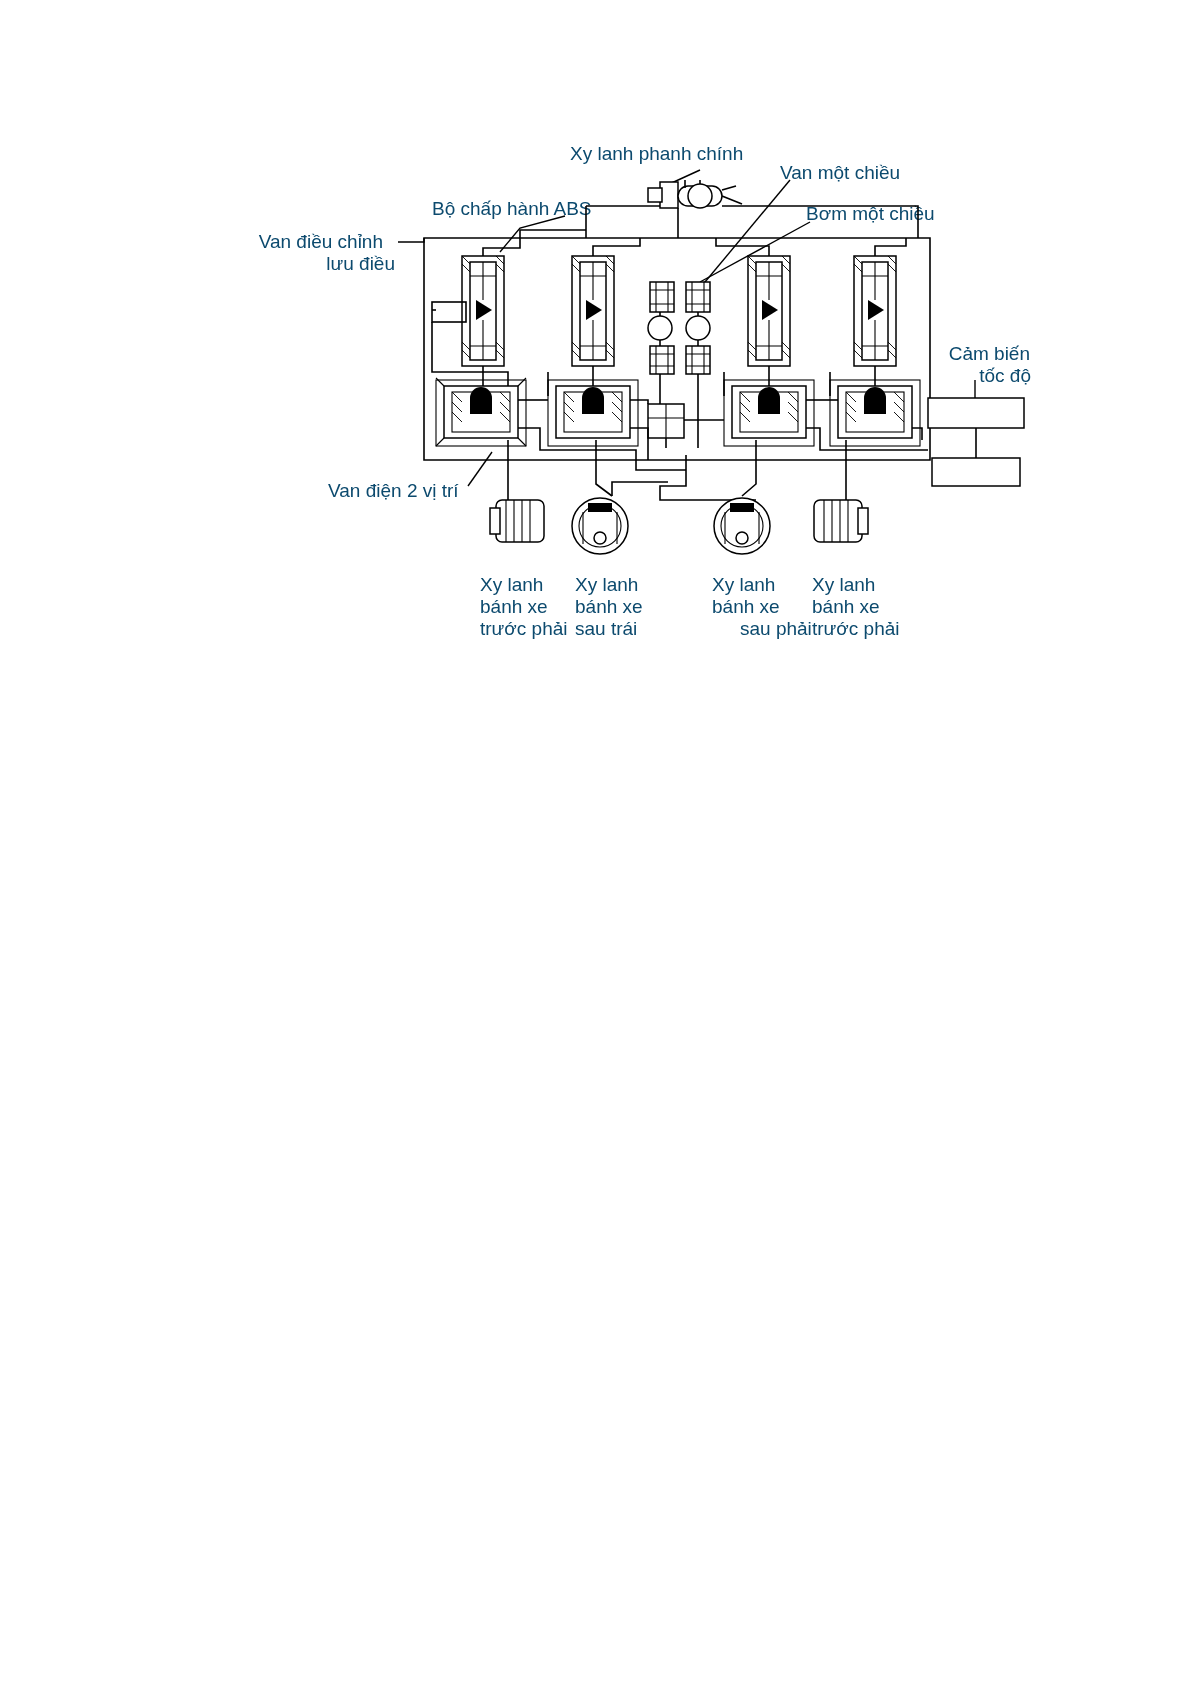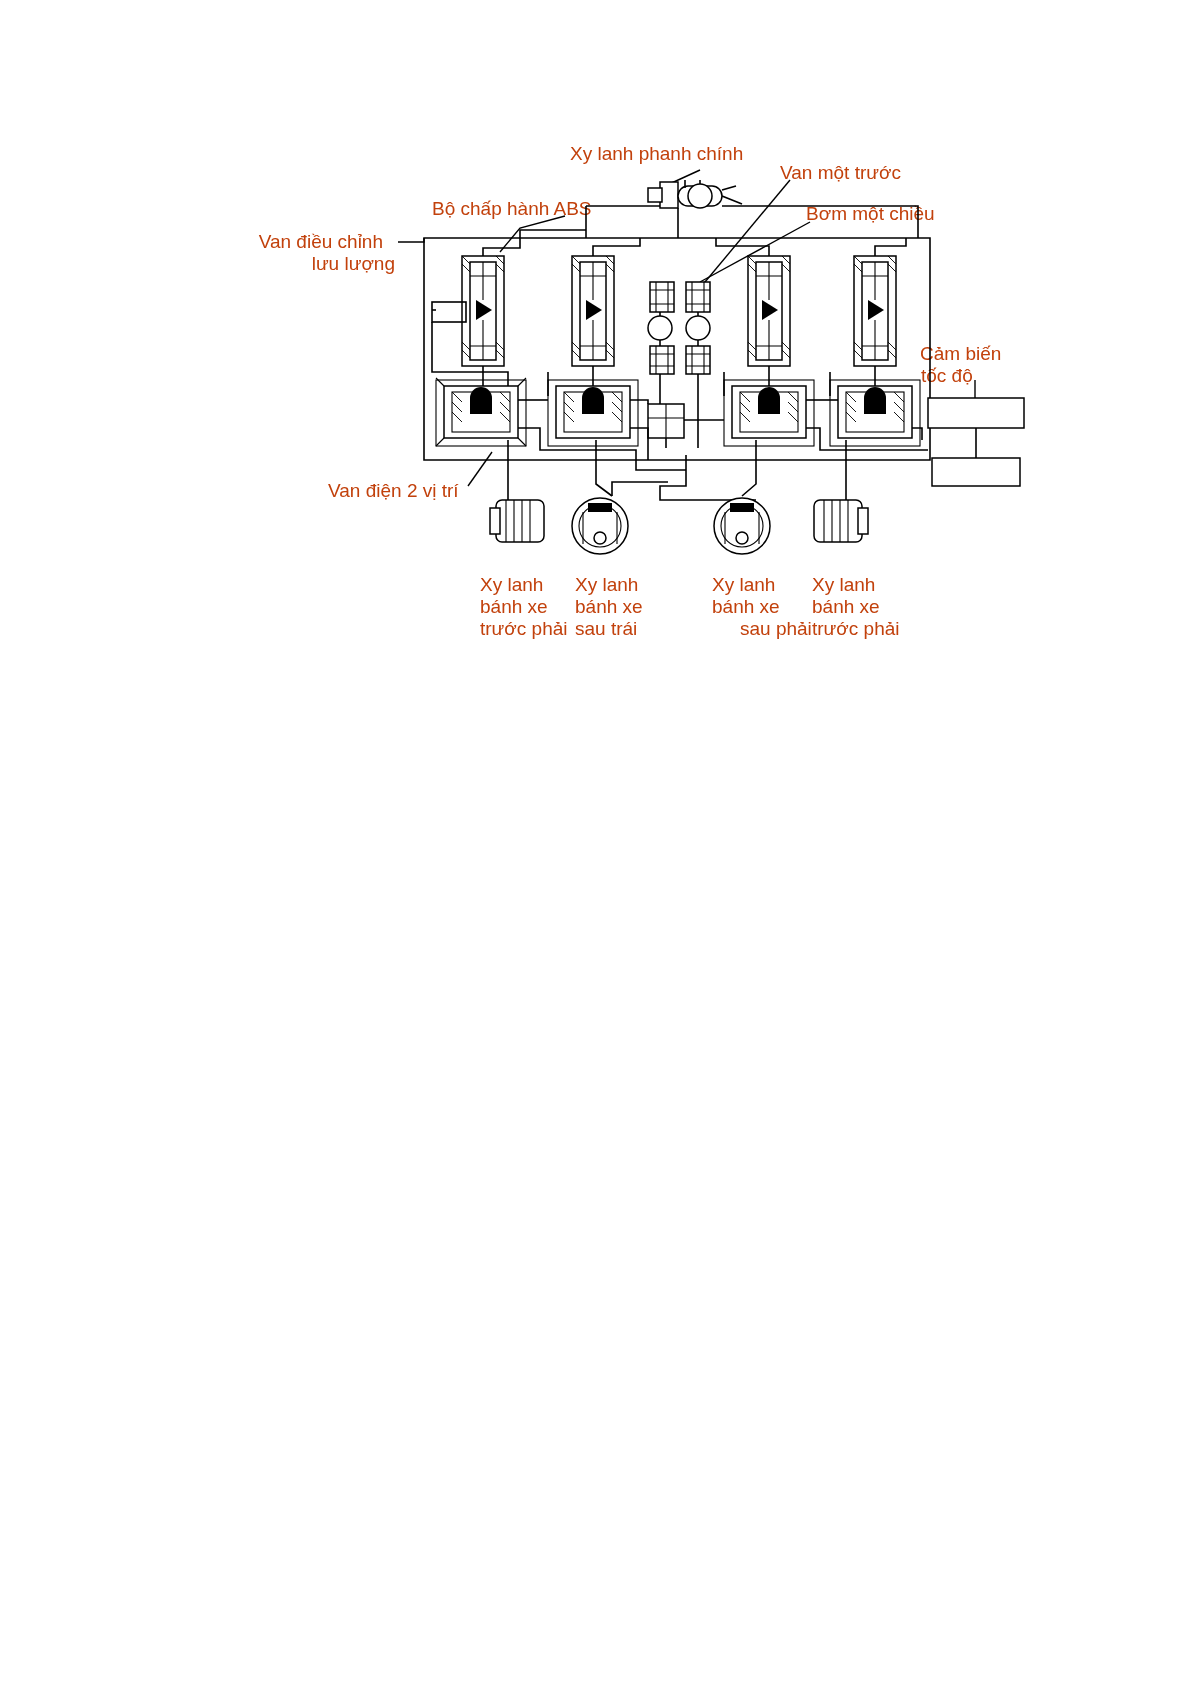--- a/index.html
+++ b/index.html
@@ -27,7 +27,7 @@
     font-family: "Liberation Sans", sans-serif;
     font-size: 19px;
     line-height: 22px;
-    color: #c2410c;
+    color: #0c4a6e;
     white-space: pre;
   }
   .lbl.c { text-align: left; }

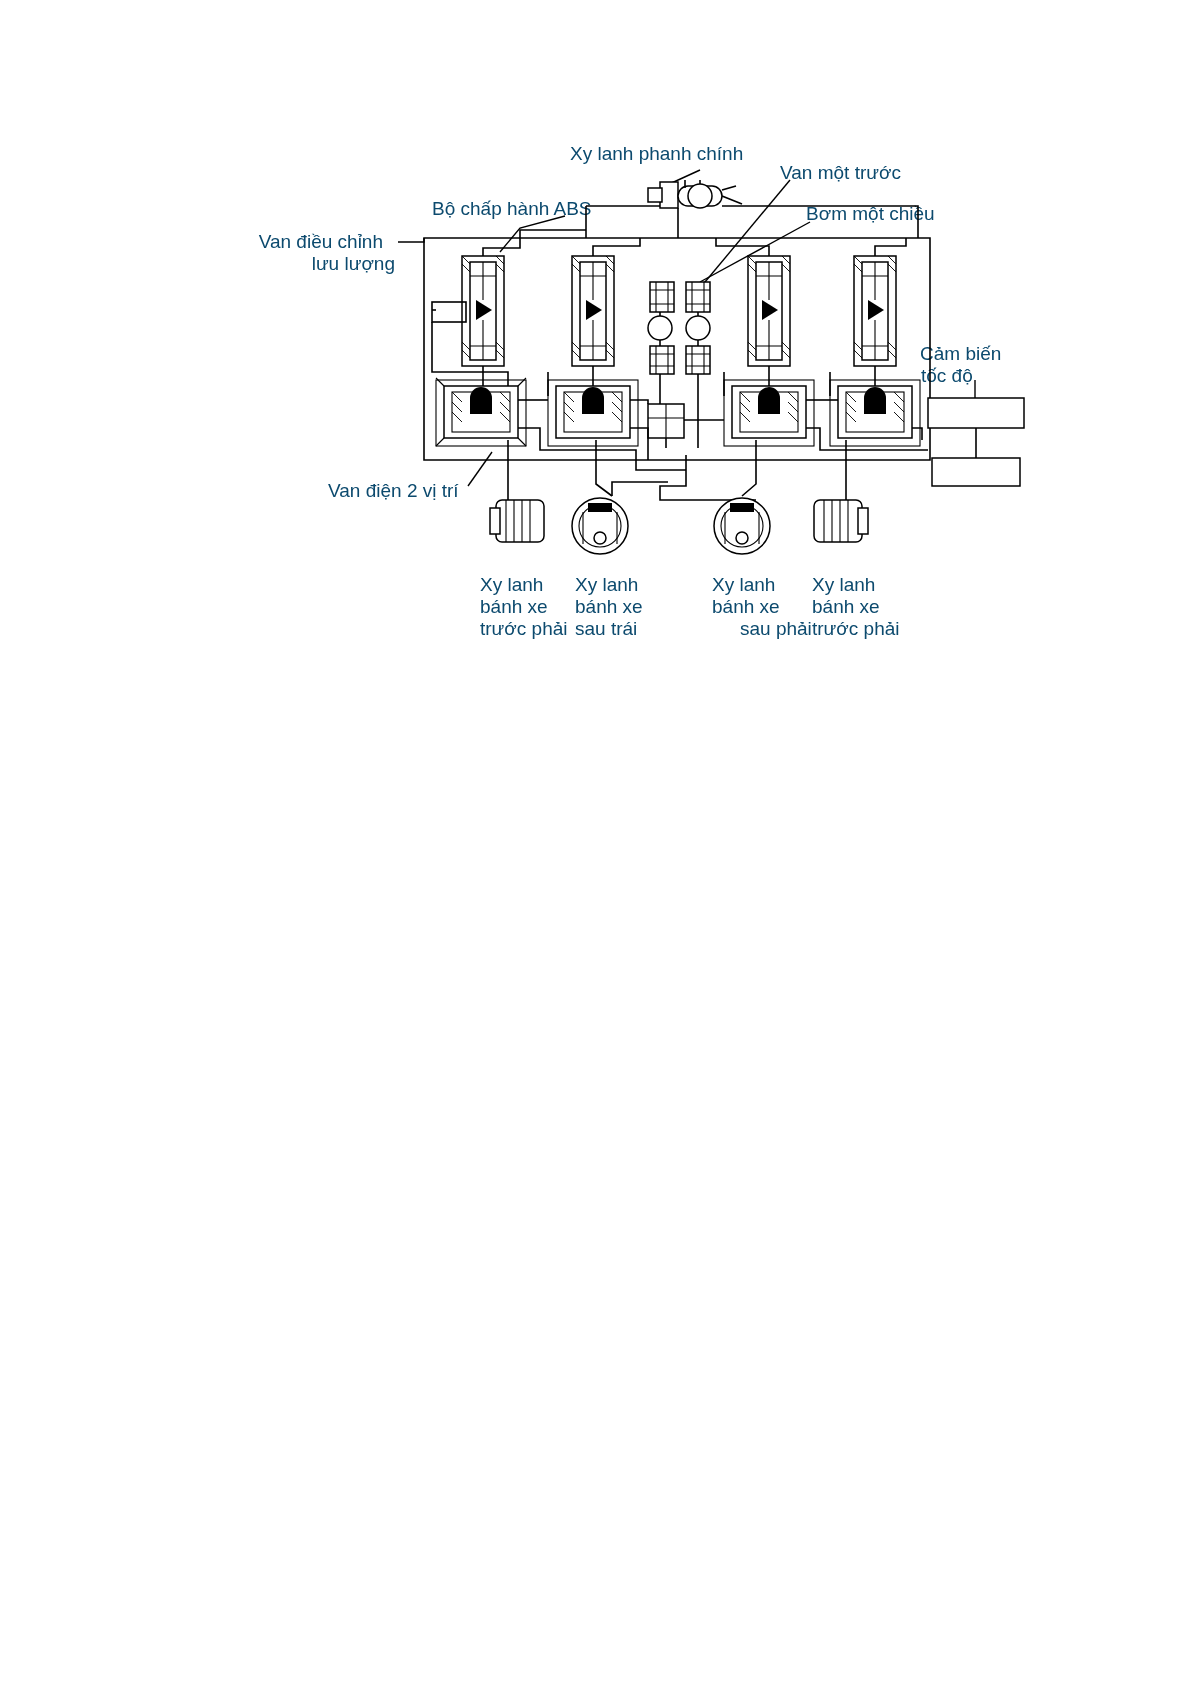--- a/index.html
+++ b/index.html
@@ -58,7 +58,7 @@
 <div id="diagram-root">
 
   <div class="lbl" style="left:570px; top:143px;">Xy lanh phanh chính</div>
-  <div class="lbl" style="left:780px; top:162px;">Van một trước</div>
+  <div class="lbl" style="left:780px; top:162px;">Van một chiều</div>
   <div class="lbl" style="left:392px; top:198px;margin-left:40px;">Bộ chấp hành ABS</div>
   <div class="lbl" style="left:806px; top:203px;">Bơm một chiều</div>
 

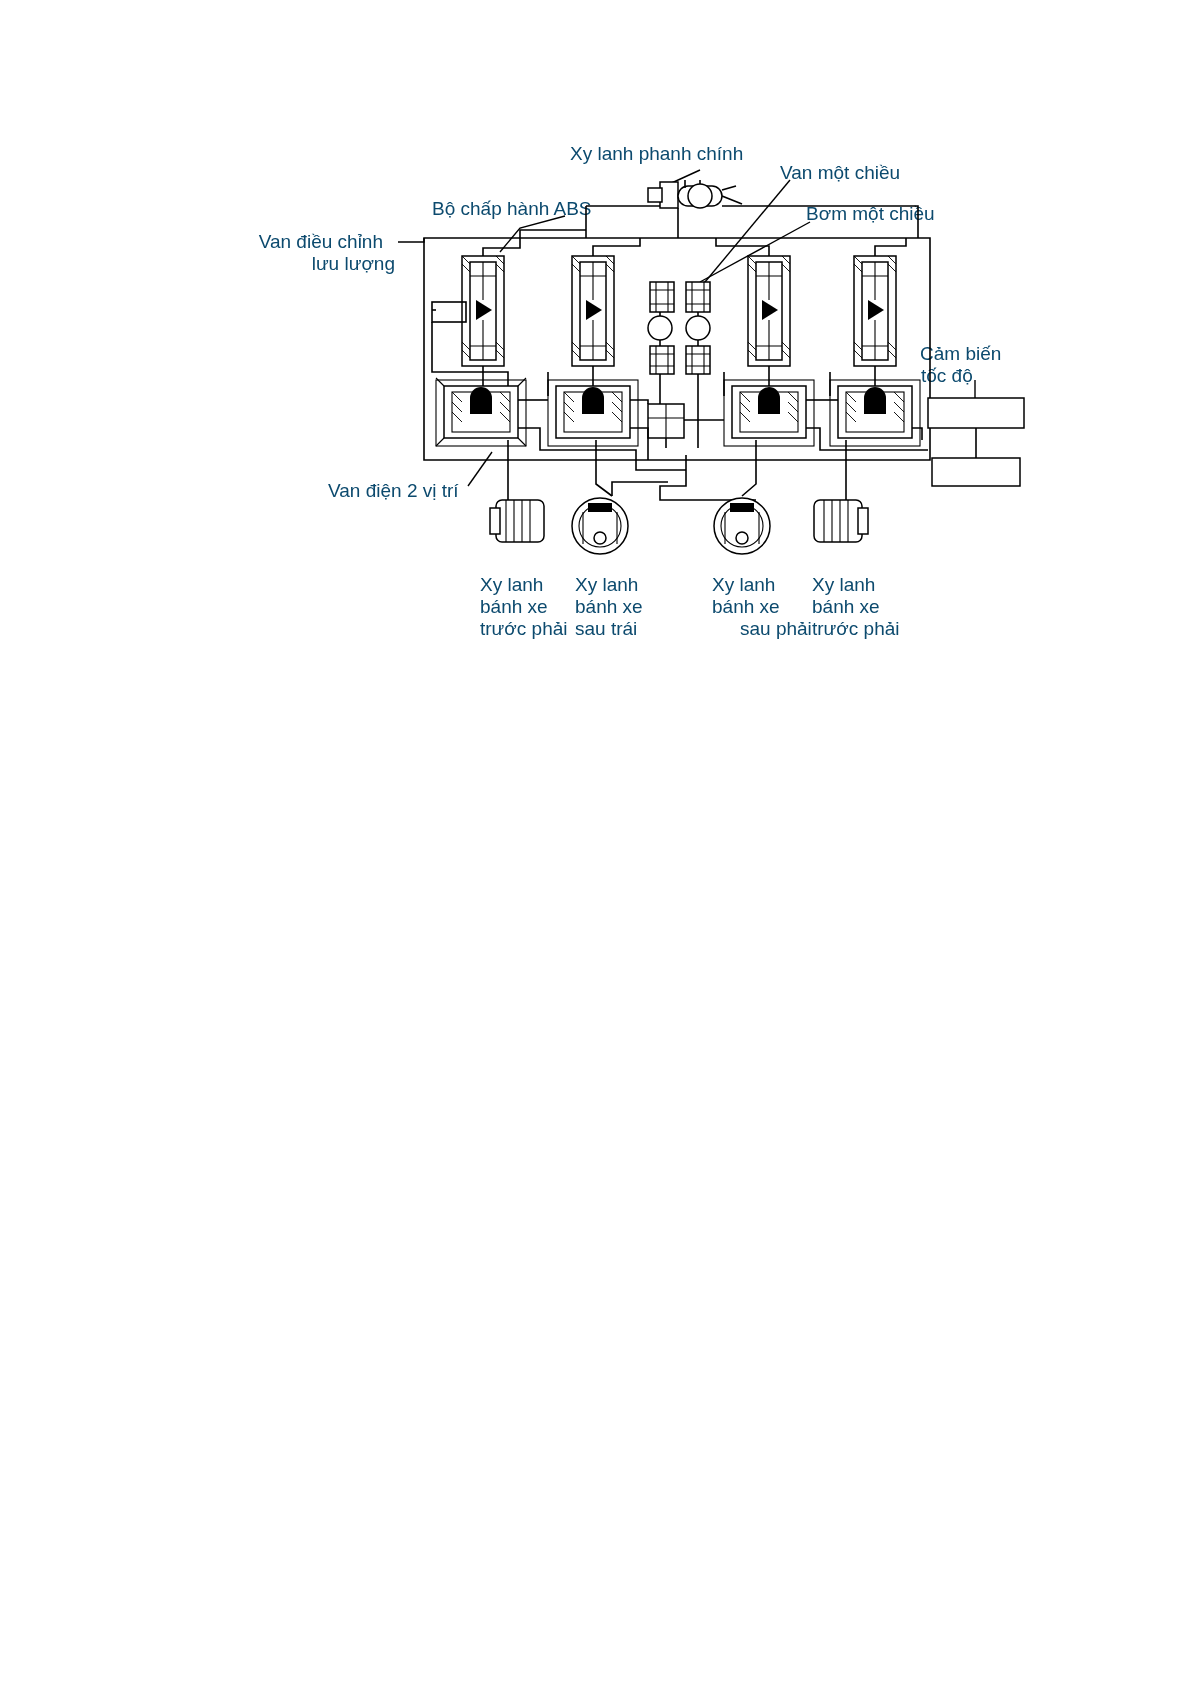--- a/index.html
+++ b/index.html
@@ -63,7 +63,7 @@
   <div class="lbl" style="left:806px; top:203px;">Bơm một chiều</div>
 
   <div class="lbl r" style="left:203px; top:231px; width:180px;">Van điều chỉnh</div>
-  <div class="lbl r" style="left:215px; top:253px; width:180px;">lưu lượng</div>
+  <div class="lbl r" style="left:215px; top:253px; width:180px;">lưu điều</div>
 
   <div class="lbl c" style="left:920px; top:343px; width:110px;">Cảm biến</div>
   <div class="lbl c" style="left:921px; top:365px; width:110px;">tốc độ</div>

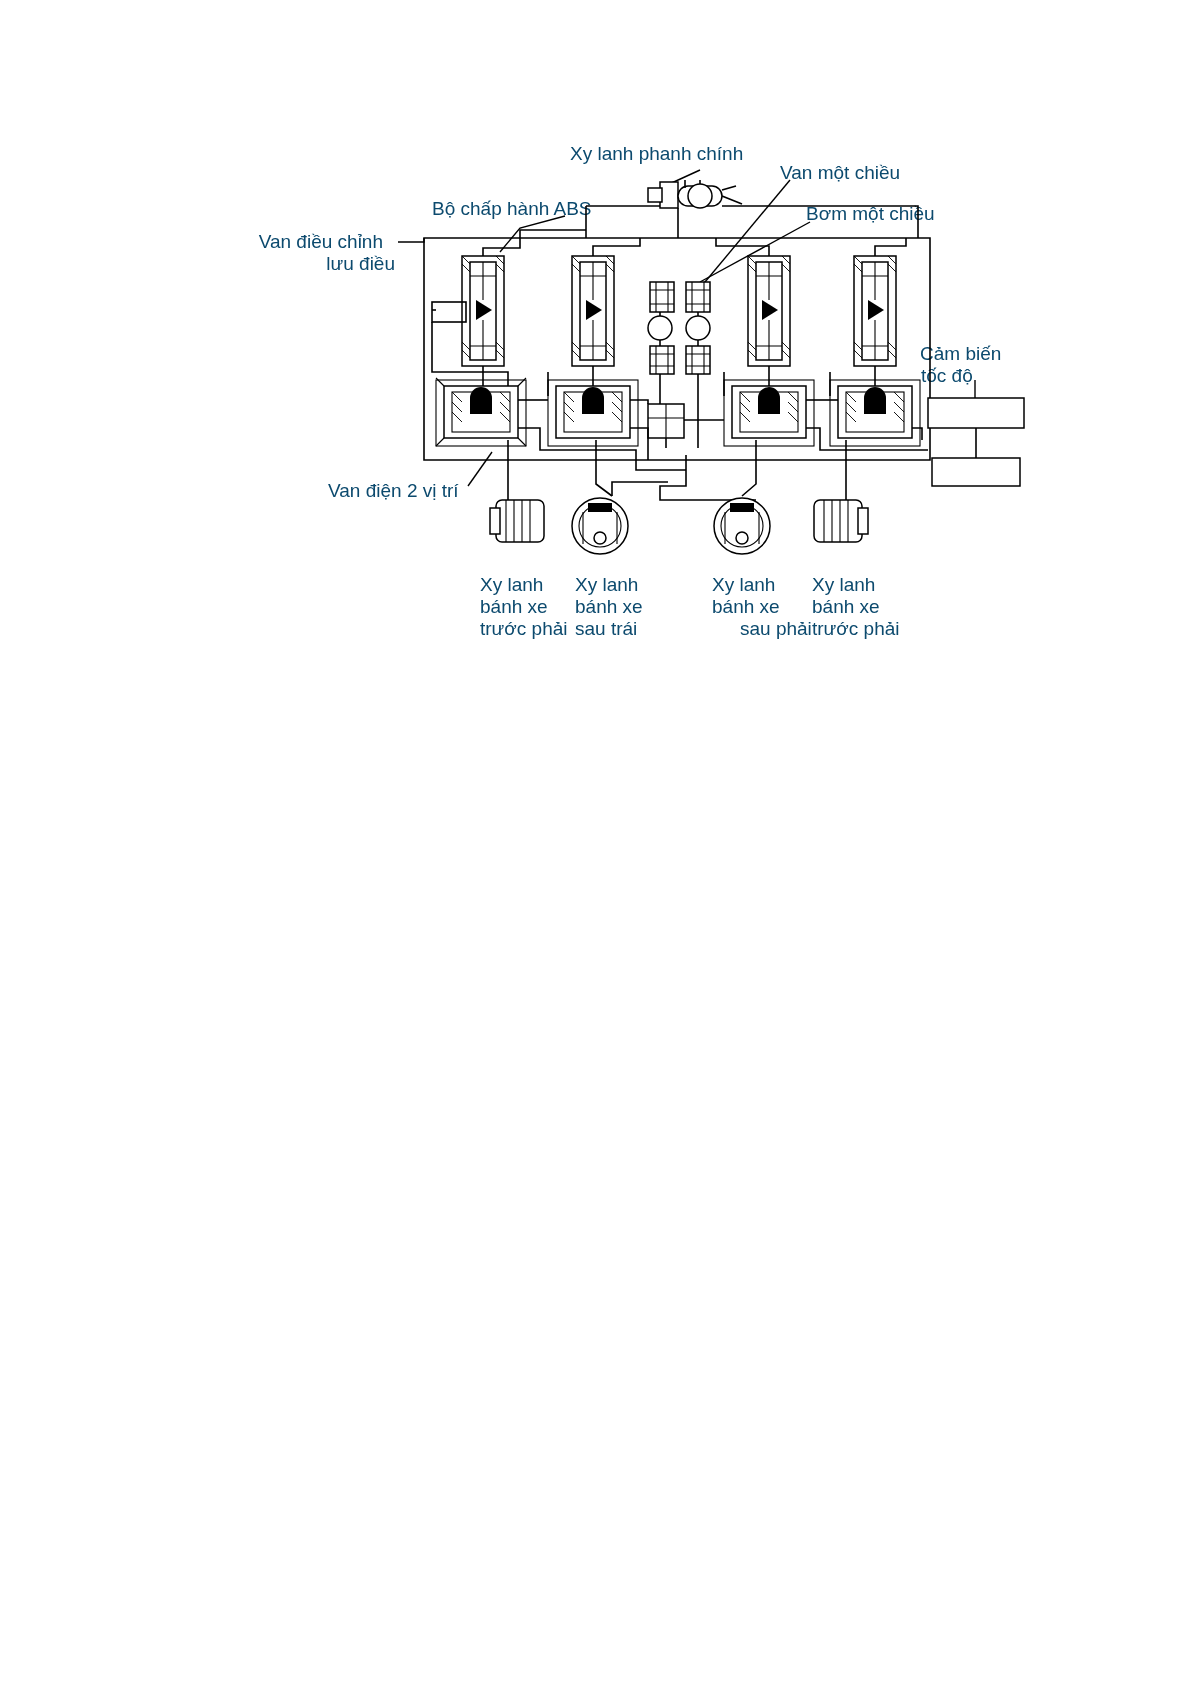--- a/index.html
+++ b/index.html
@@ -30,7 +30,7 @@
     color: #0c4a6e;
     white-space: pre;
   }
-  .lbl.c { text-align: left; }
+  .lbl.c { text-align: right; }
   .lbl.r { text-align: right; }
   svg { display: block; }
   .ln {

